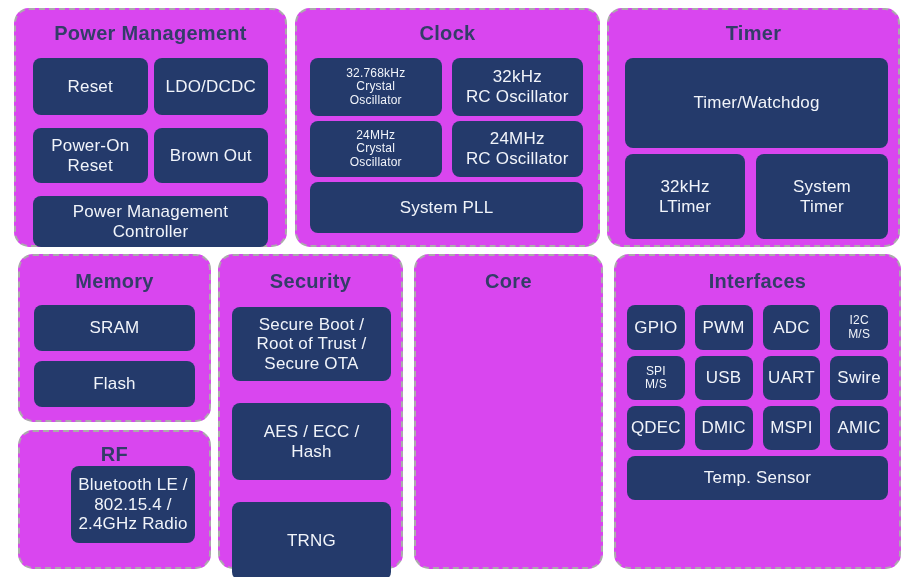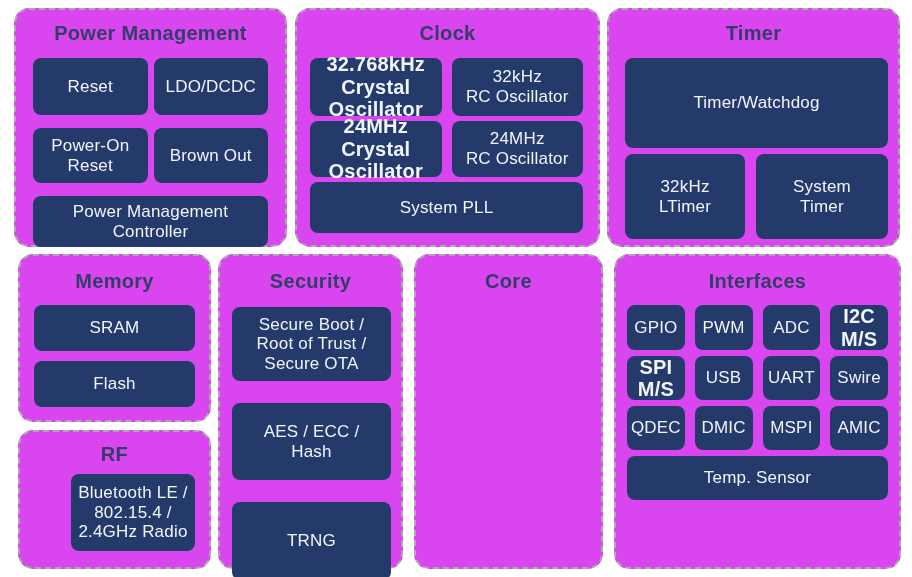--- a/index.html
+++ b/index.html
@@ -39,7 +39,7 @@
     line-height: 1.15;
     letter-spacing: 0.2px;
   }
-  .block.small { font-size: 20px; line-height: 1.12; font-weight: bold; }
+  .block.small { font-size: 12px; line-height: 1.12; }
   .span2 { grid-column: 1 / -1; }
   .span3 { grid-column: 1 / -1; }
 

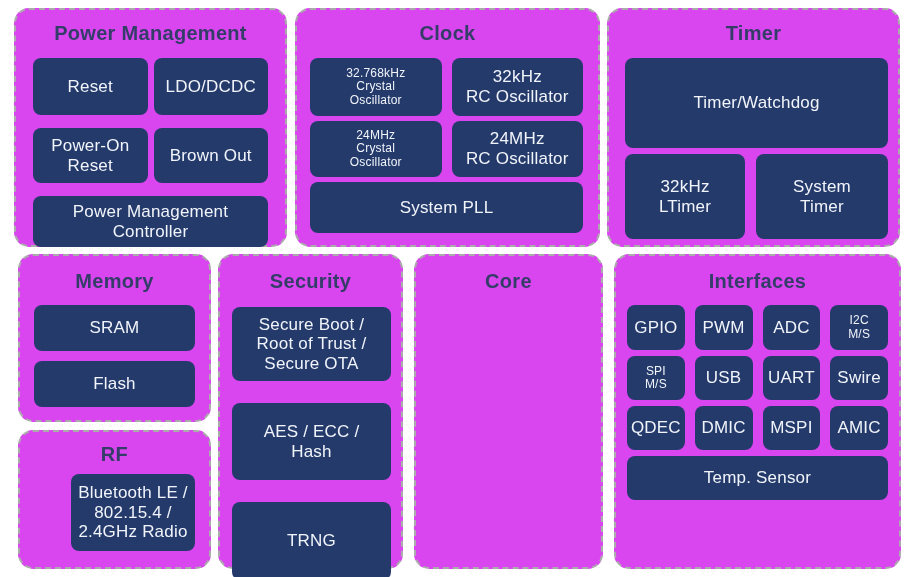--- a/index.html
+++ b/index.html
@@ -83,7 +83,7 @@
   #g-rf { left: 18px; top: 430px; width: 193px; height: 139px; }
   #g-rf .group-title { padding-top: 11px; }
   #g-rf .blocks {
-    margin: 8px 14px 0;
+    margin: 0 14px 0;
     grid-template-rows: 77px;
     padding-left: 37px;
   }

